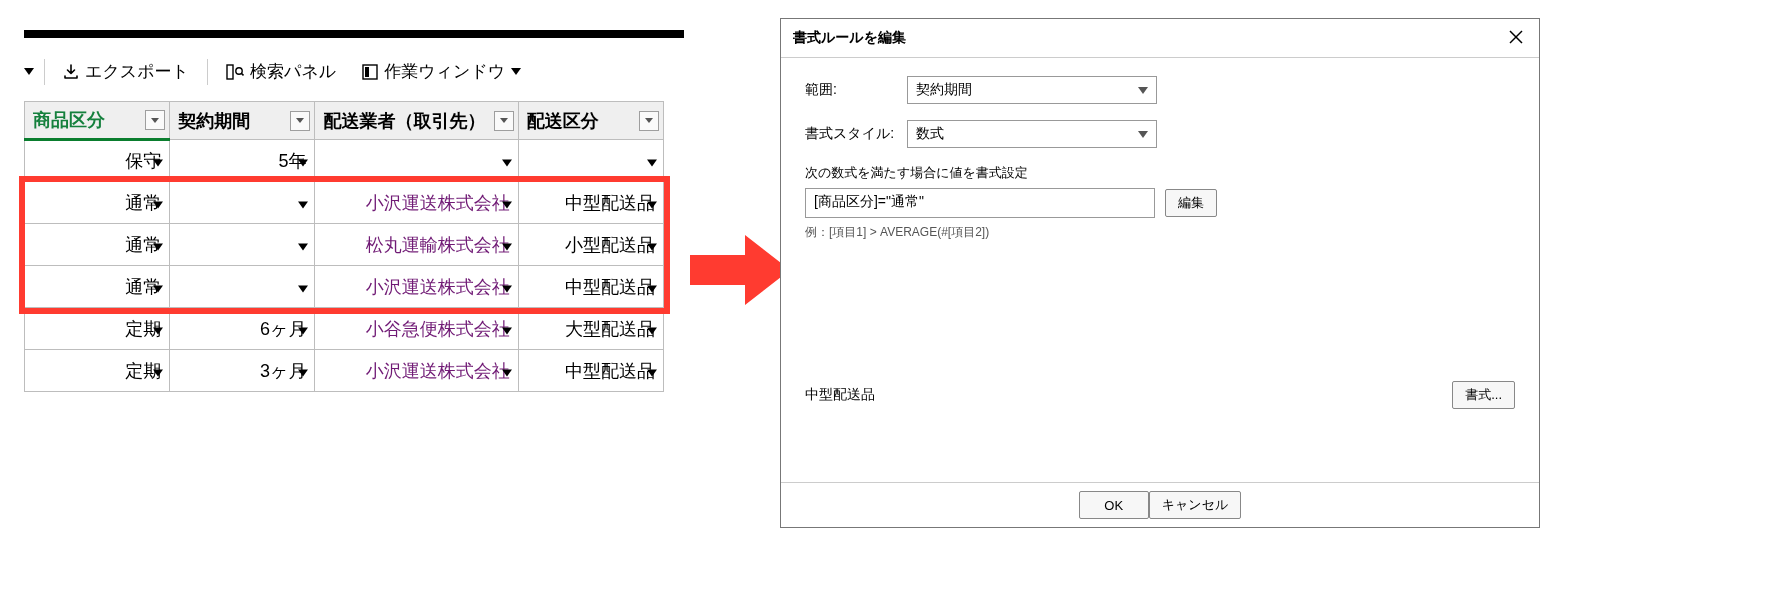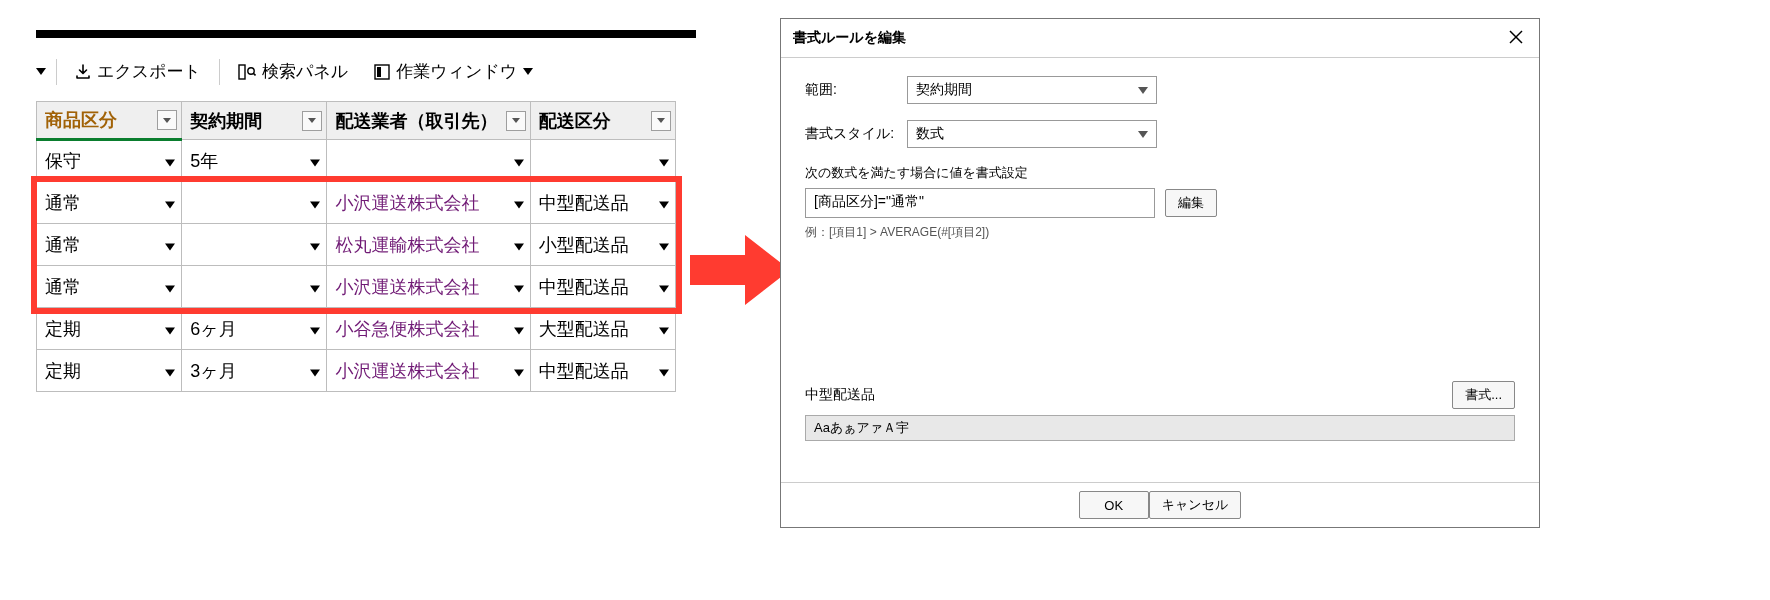--- a/index.html
+++ b/index.html
@@ -18,7 +18,7 @@
   
   .left-panel {
     position: absolute;
-    left: 16px;
+    left: 4px;
     top: 0;
     width: 700px;
     height: 600px;

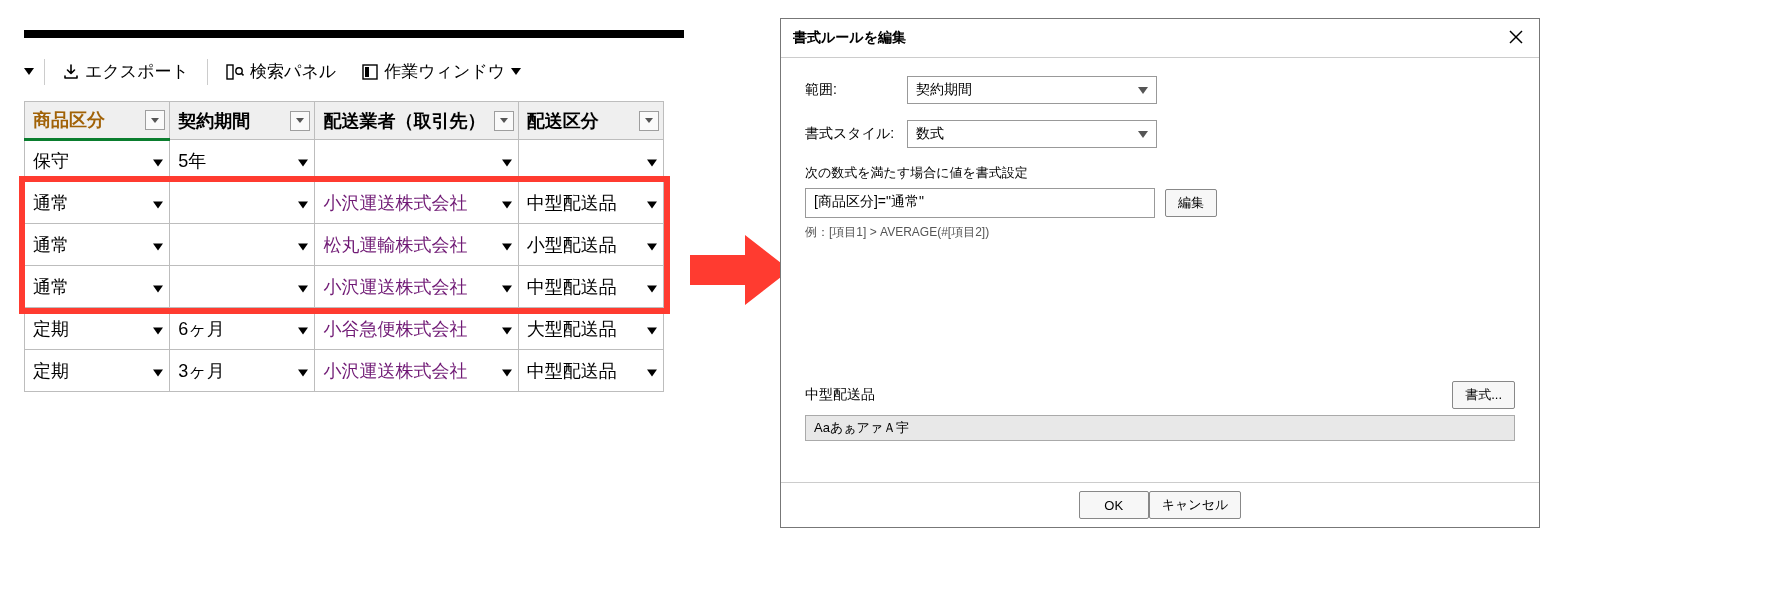--- a/index.html
+++ b/index.html
@@ -77,7 +77,7 @@
     height: 38px;
   }
   .th-highlight {
-    color: #a16207;
+    color: #15803d;
     border-bottom: 3px solid #0a7d2e !important;
   }
   .hdr-drop {

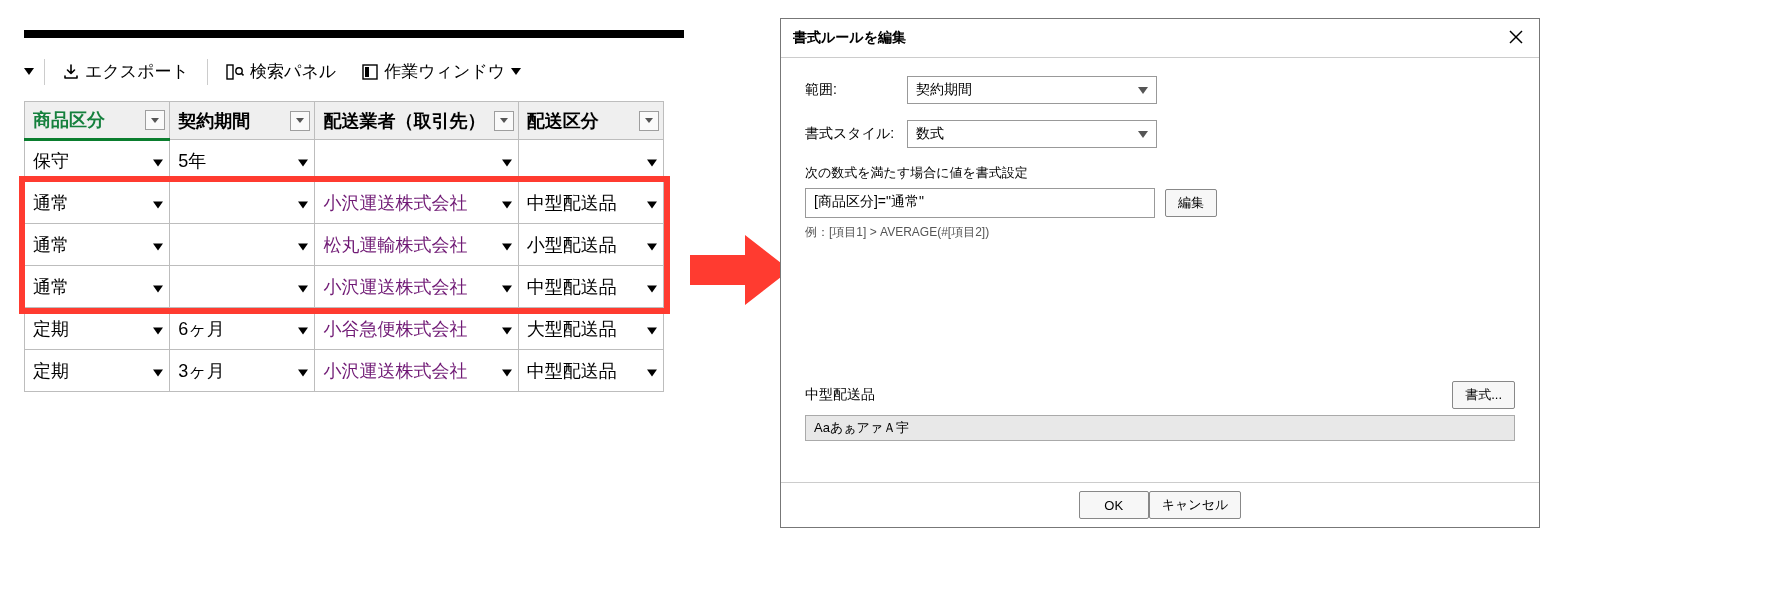--- a/index.html
+++ b/index.html
@@ -69,6 +69,7 @@
     vertical-align: middle;
     background: #fff;
     position: relative;
+    text-align: right;
   }
   .tbl th {
     background: #efefef;

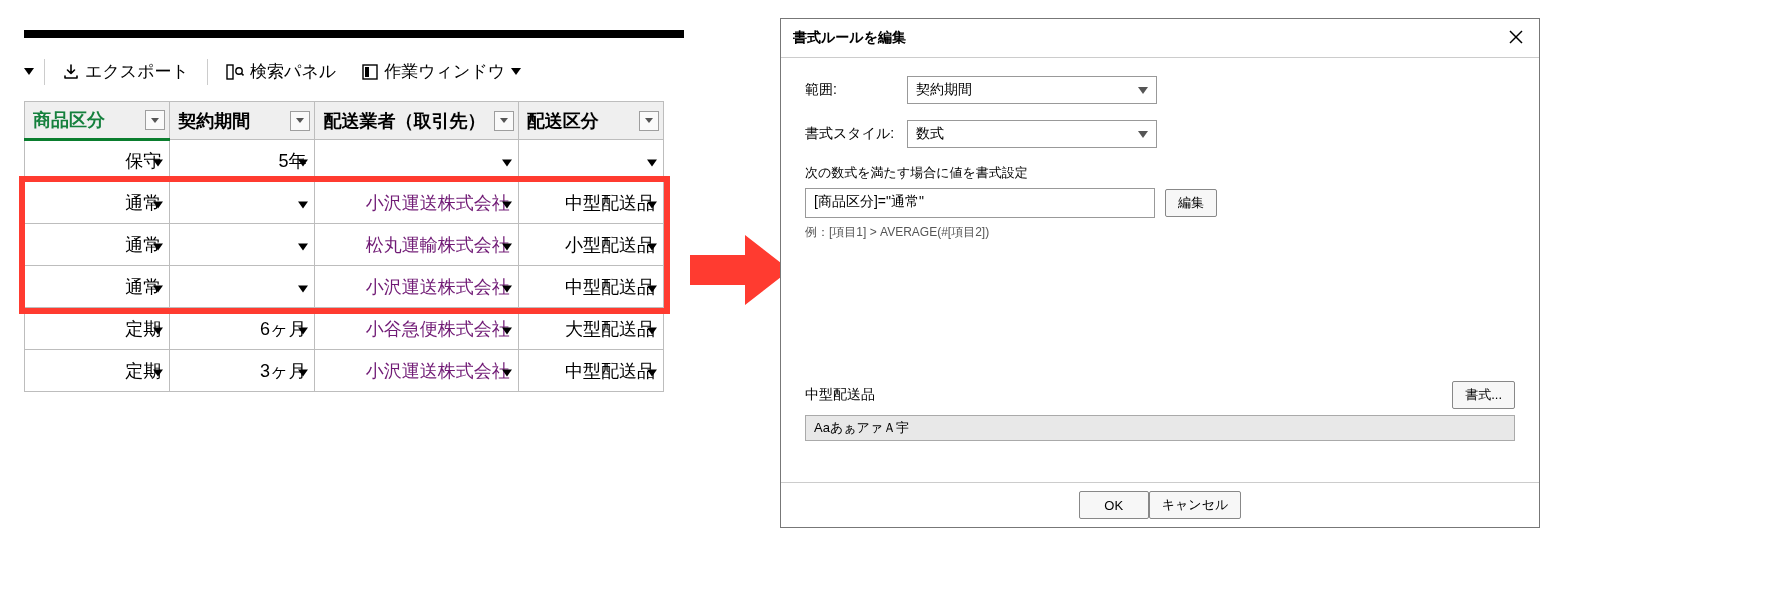--- a/index.html
+++ b/index.html
@@ -376,7 +376,6 @@
         <span>中型配送品</span>
         <button class="btn">書式...</button>
       </div>
-      <div class="preview-sample">AaあぁアァＡ宇</div>
     </div>
   </div>
 

